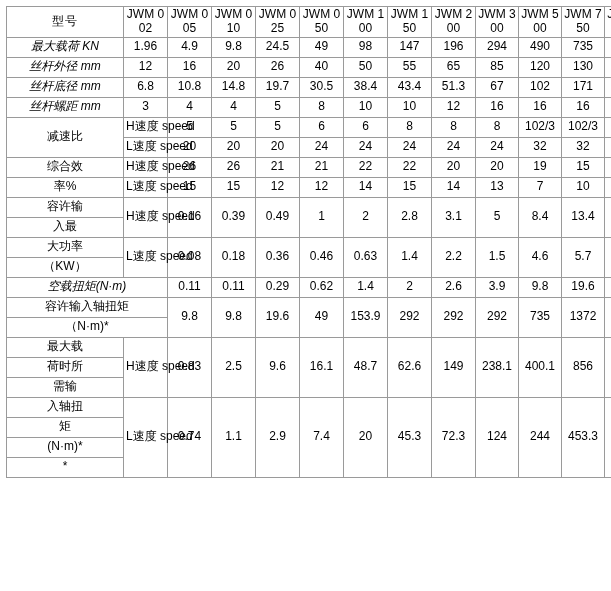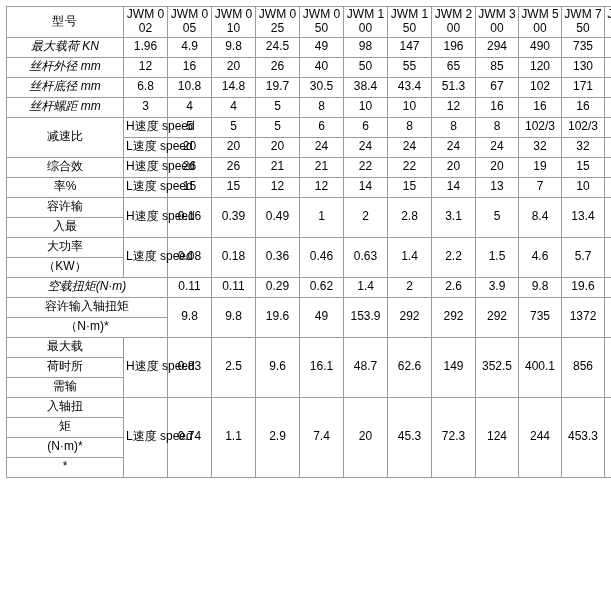--- a/index.html
+++ b/index.html
@@ -318,7 +318,7 @@
         <td class="num" rowspan="3">48.7</td>
         <td class="num" rowspan="3">62.6</td>
         <td class="num" rowspan="3">149</td>
-        <td class="num" rowspan="3">352.5</td>
+        <td class="num" rowspan="3">238.1</td>
         <td class="num" rowspan="3">400.1</td>
         <td class="num" rowspan="3">856</td>
         <td class="num" rowspan="3">1380</td>

